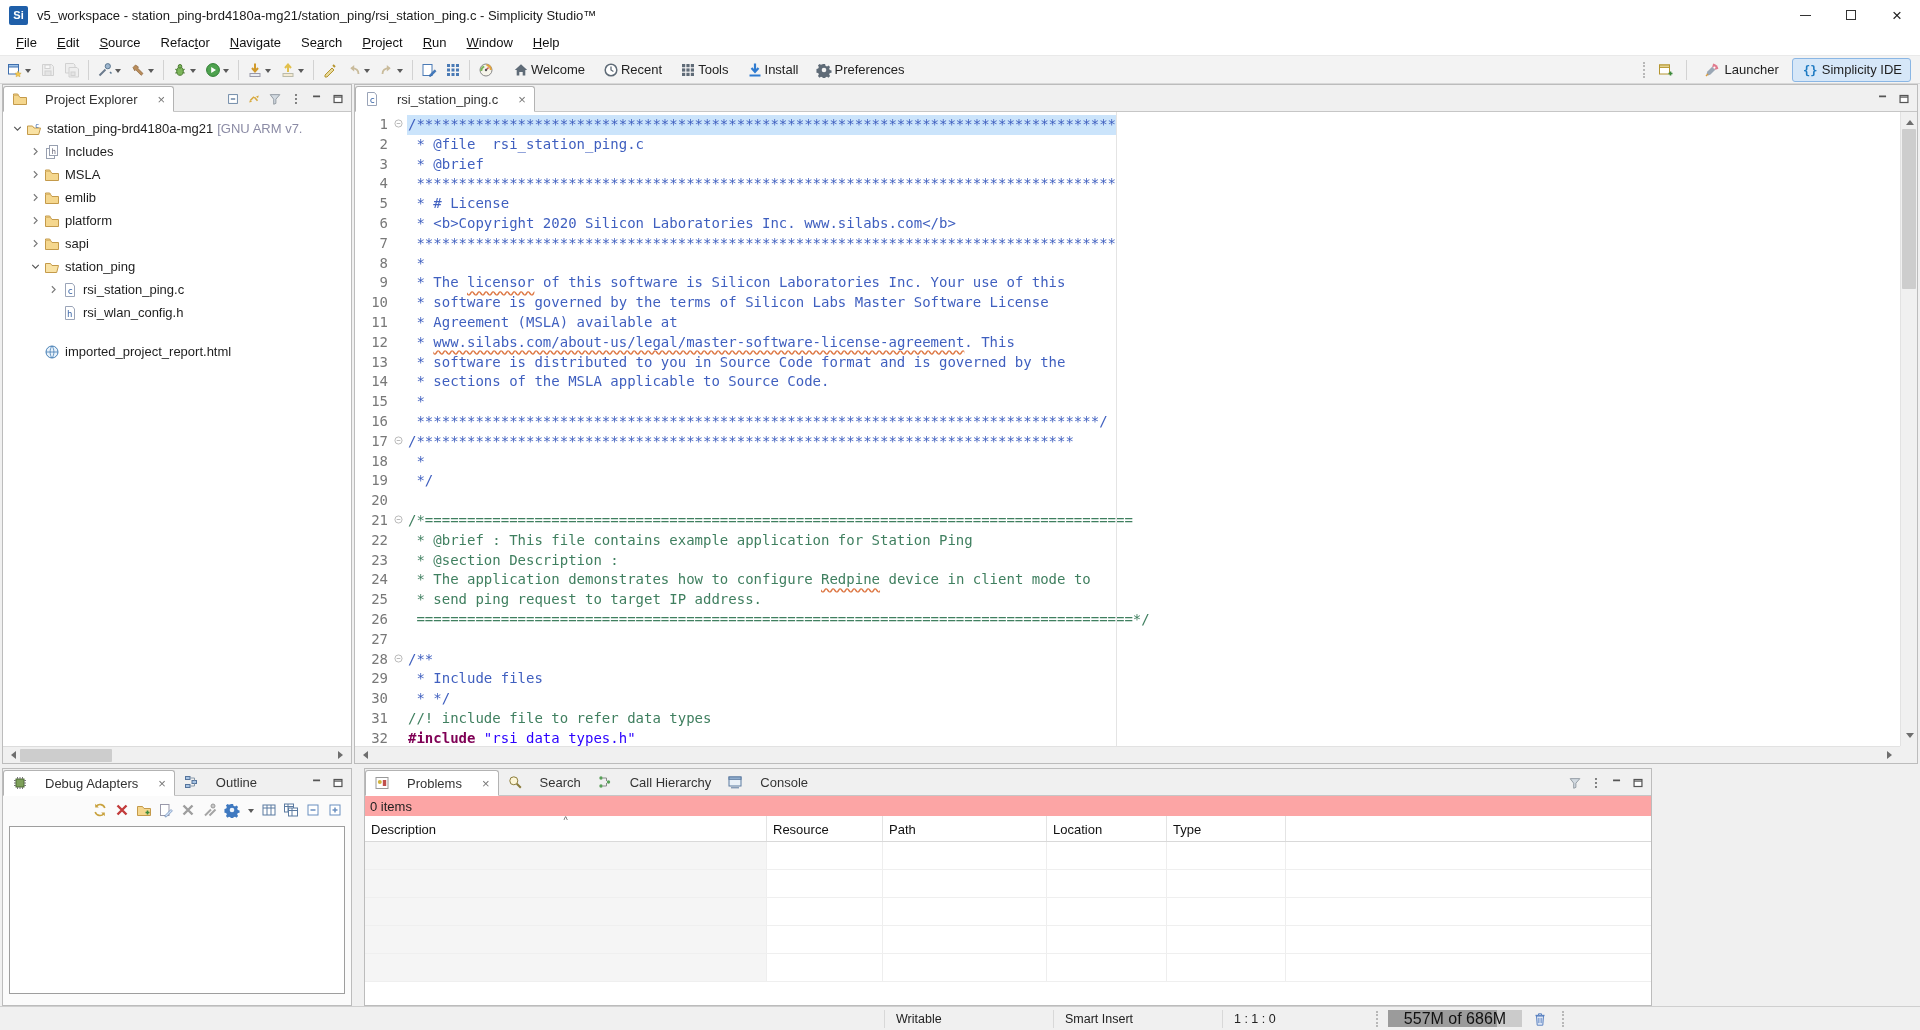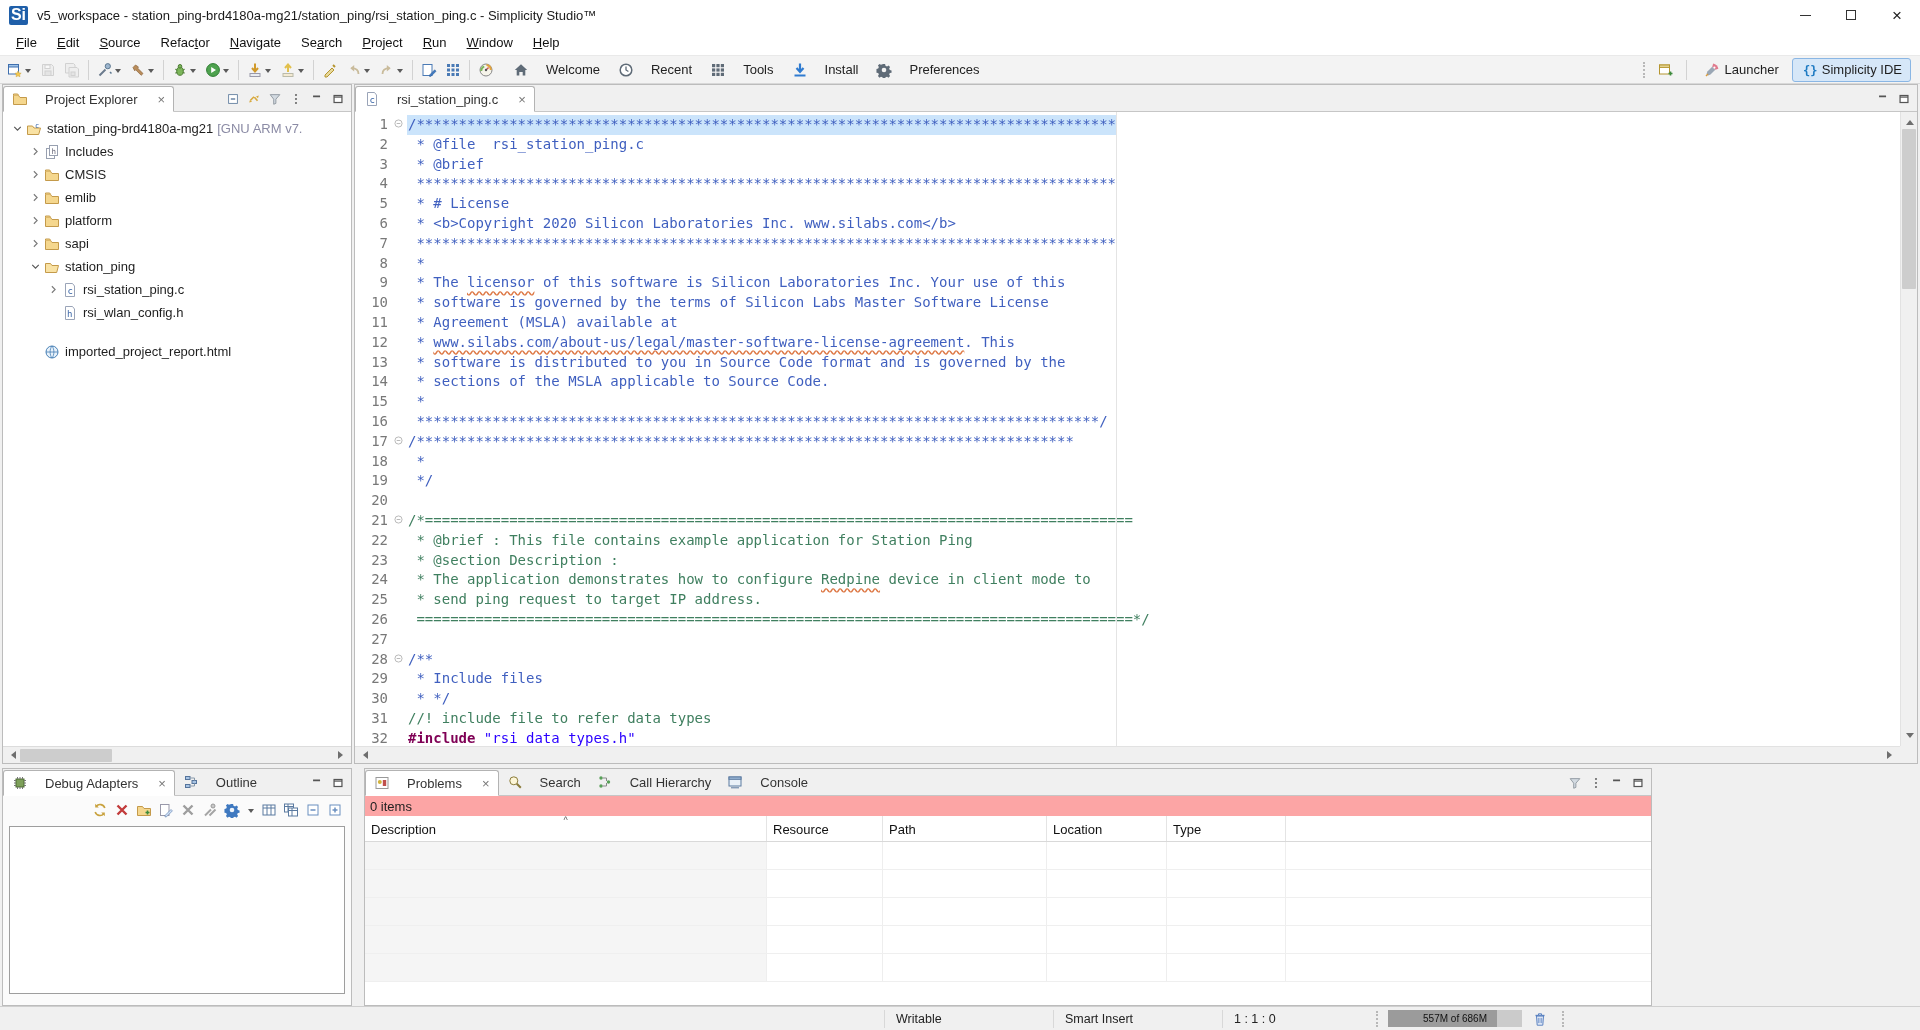--- a/index.html
+++ b/index.html
@@ -9,7 +9,7 @@
   .icon{display:inline-flex;align-items:center;justify-content:center}
   
   .titlebar{height:30px;background:#fff;display:flex;align-items:center}
-  .logo{width:19px;height:19px;background:#1f5fa9;color:#fff;font-size:16px;font-weight:bold;display:flex;align-items:center;justify-content:center;margin:0 9px 0 9px;border-radius:2px}
+  .logo{width:19px;height:19px;background:#1f5fa9;color:#fff;font-size:11px;font-weight:bold;display:flex;align-items:center;justify-content:center;margin:0 9px 0 9px;border-radius:2px}
   .title-text{font-size:13px;color:#1a1a1a}
   .win-controls{margin-left:auto;display:flex;height:30px}
   .win-btn{width:46px;display:flex;align-items:center;justify-content:center;color:#222}

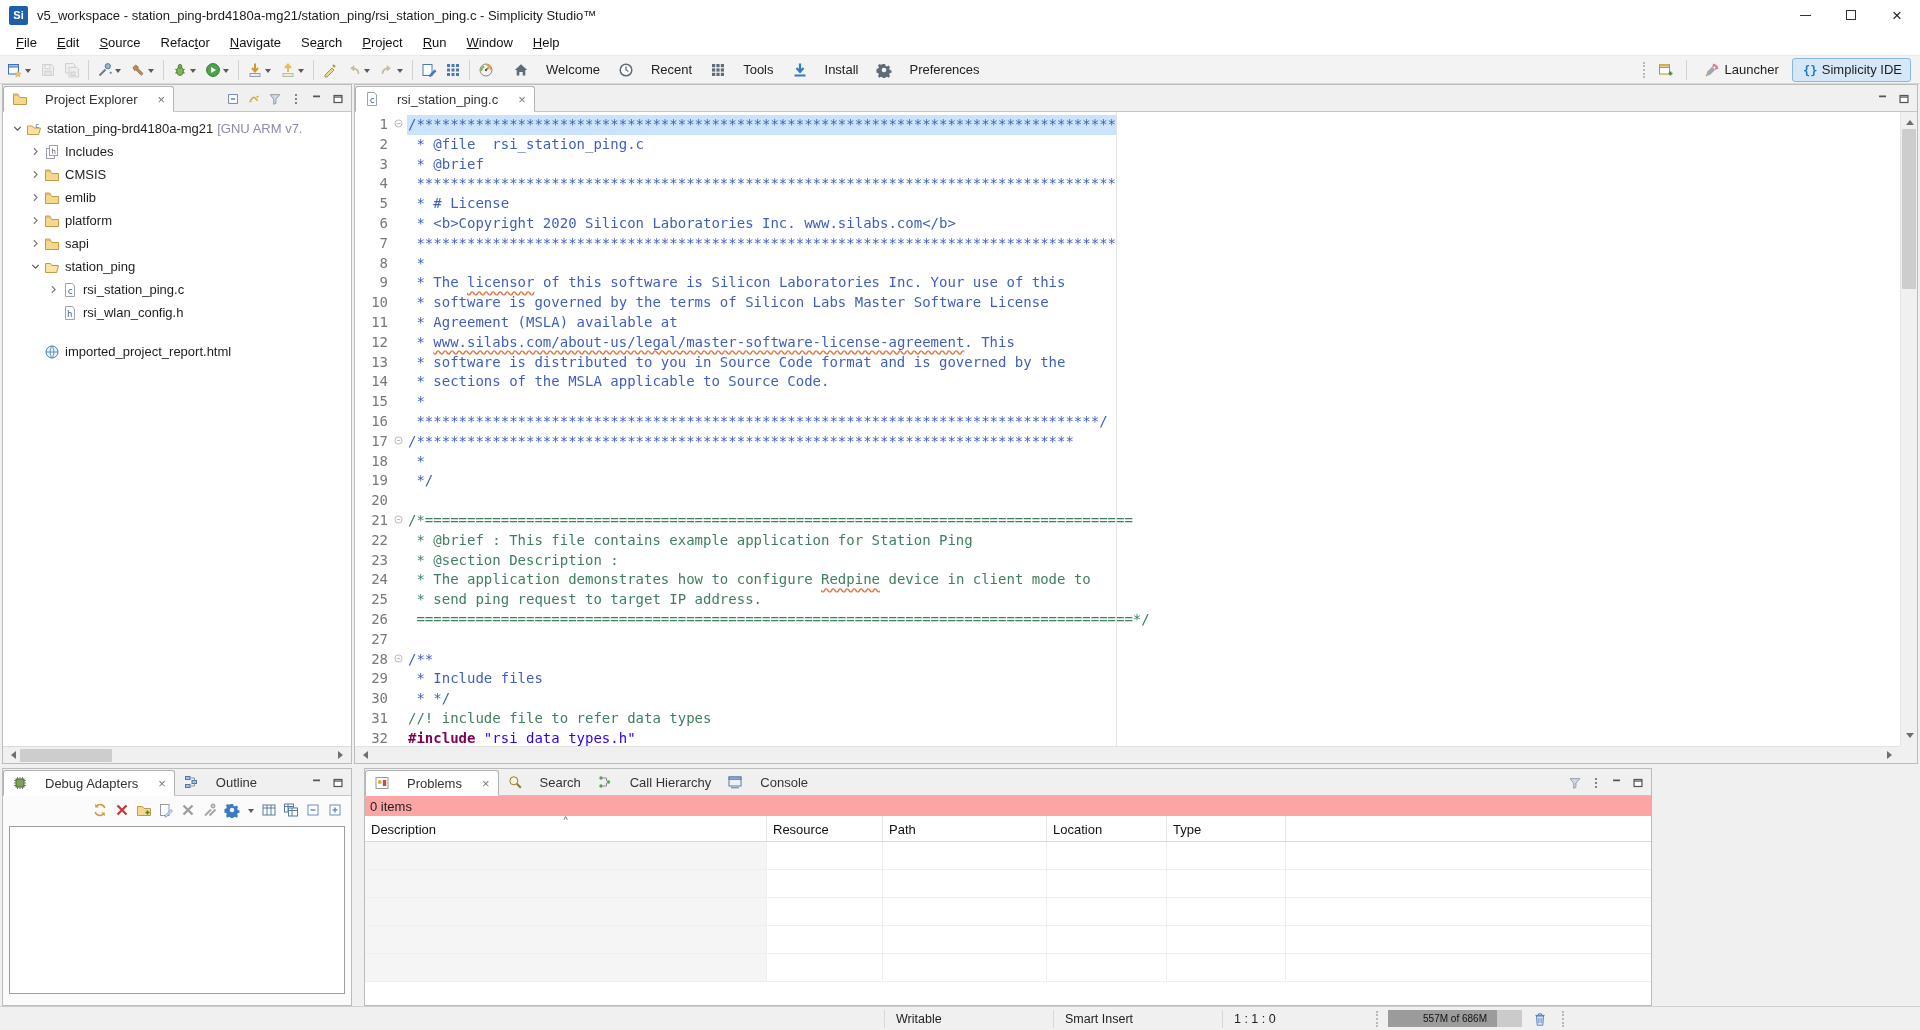--- a/index.html
+++ b/index.html
@@ -26,7 +26,7 @@
   .tb-btn.dis{opacity:.45}
   .dd{width:0;height:0;border:3px solid transparent;border-top:4px solid #5a5a5a;margin:5px 1px 0 2px}
   .tb-sep{width:1px;height:20px;background:#d2d2d2;margin:0 4px}
-  .tb-link{display:flex;align-items:center;gap:17px;padding:0 9px;height:24px;color:#222}
+  .tb-link{display:flex;align-items:center;gap:2px;padding:0 9px;height:24px;color:#222}
   .toolbar-right{margin-left:auto;display:flex;align-items:center;gap:4px;padding-right:6px}
   .grip{width:3px;height:16px;border-left:2px dotted #b8b8b8;margin:0 4px}
   .persp{display:flex;align-items:center;gap:5px;padding:3px 8px;border:1px solid transparent;border-radius:3px}

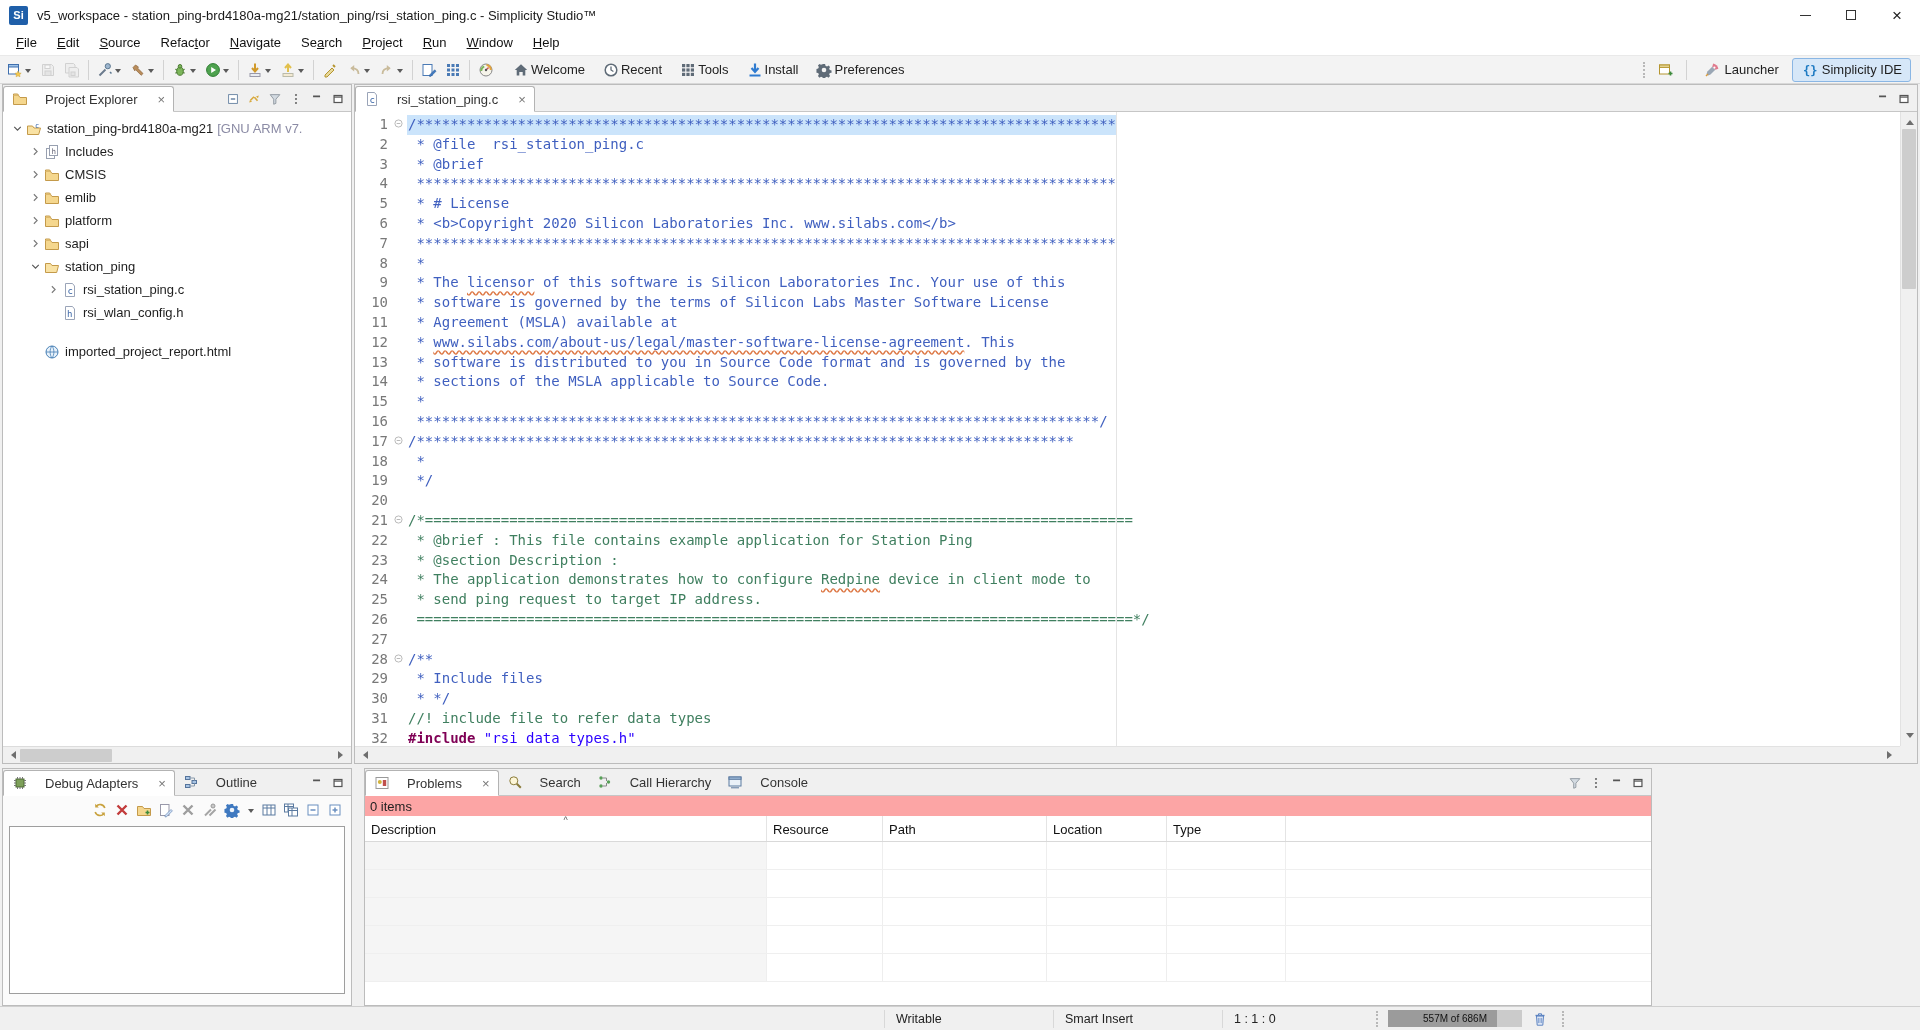--- a/index.html
+++ b/index.html
@@ -462,7 +462,7 @@
             <path d="M1.5 4.5V3h4.2l1 1.5" fill="#F5D78E" stroke="#C49A4A"></path>
           </svg>
         </span>
-        <span>CMSIS</span>
+        <span>MSLA</span>
       </div>
       <div class="trow" style="padding-left: 24px;">
         <span class="chev">

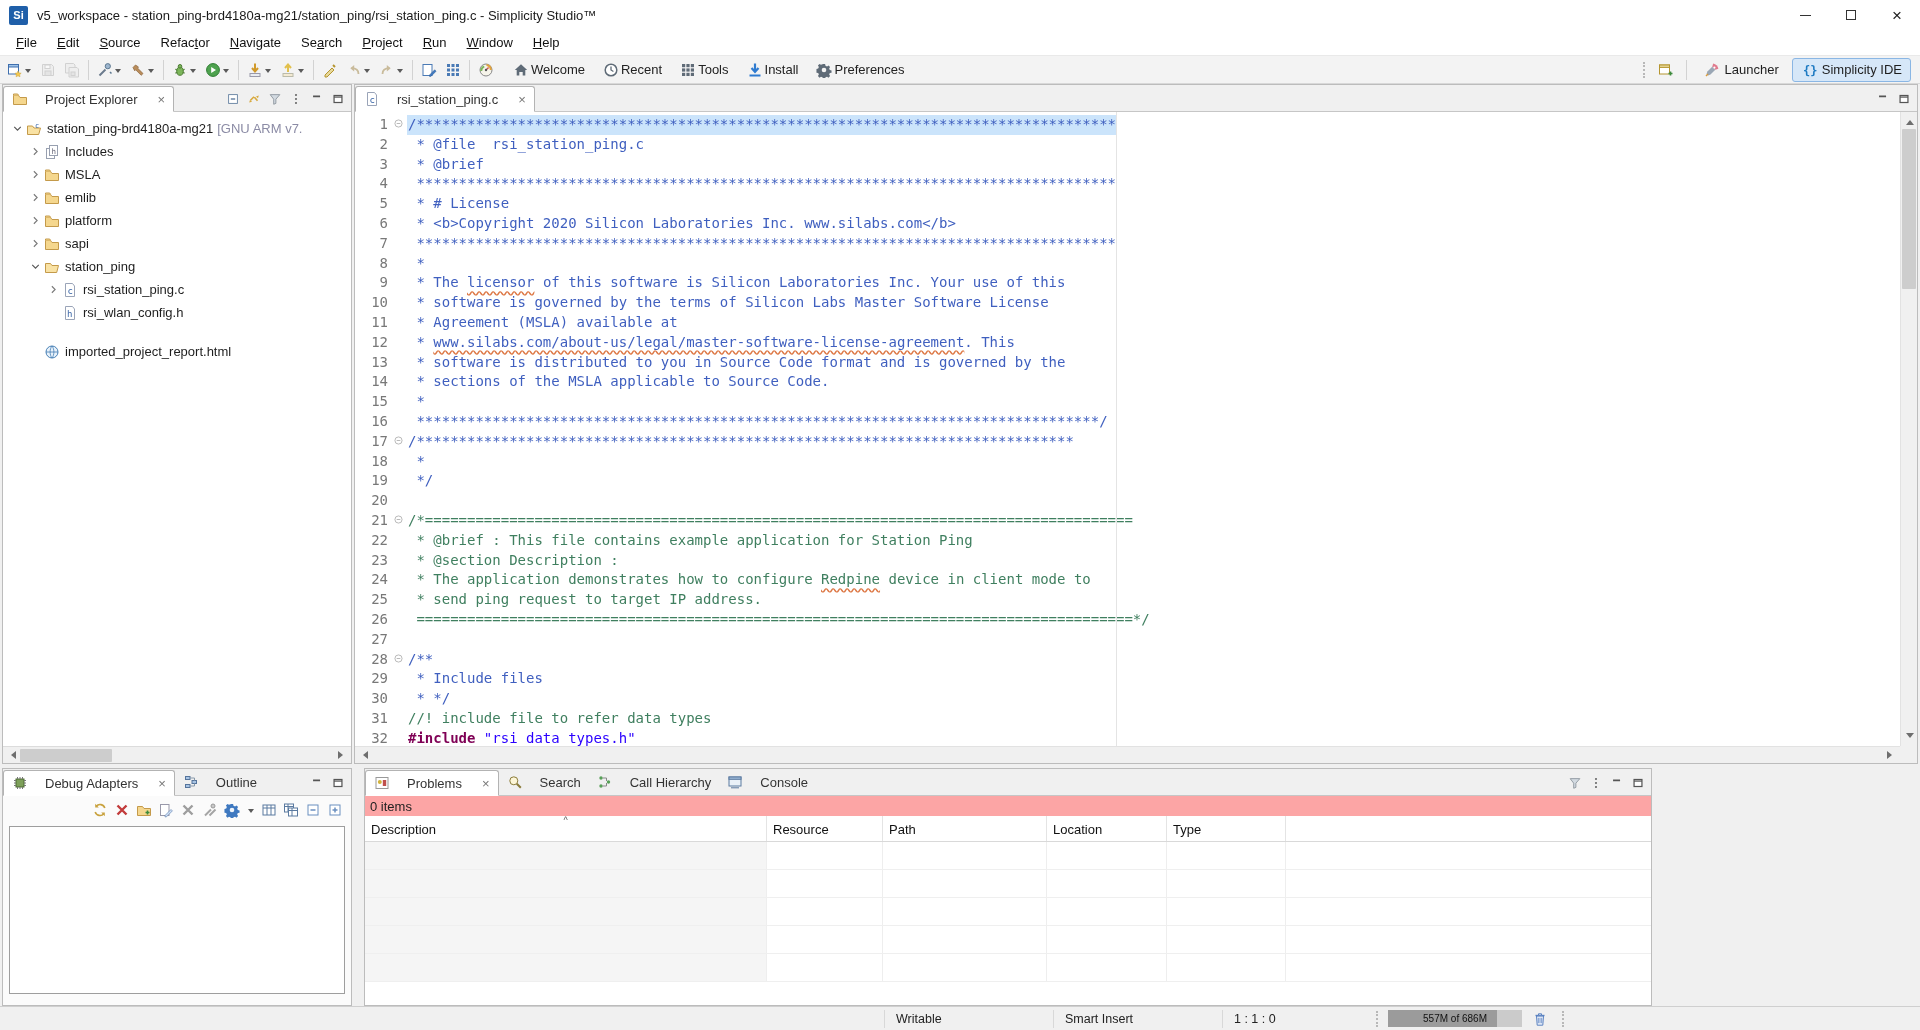--- a/index.html
+++ b/index.html
@@ -90,7 +90,7 @@
   .sb-sep{position:absolute;top:3px;width:1px;height:18px;background:#d8d8d8}
   .heap{position:absolute;top:3px;left:1388px;width:134px;height:17px;background:#cbcbcb;overflow:hidden}
   .heap-fill{position:absolute;left:0;top:0;bottom:0;background:#9b9b9b}
-  .heap-text{position:absolute;inset:0;display:flex;align-items:center;justify-content:center;color:#111;font-size:10px}
+  .heap-text{position:absolute;inset:0;display:flex;align-items:center;justify-content:center;color:#111;font-size:16px}
 </style>
 </head>
 <body>

